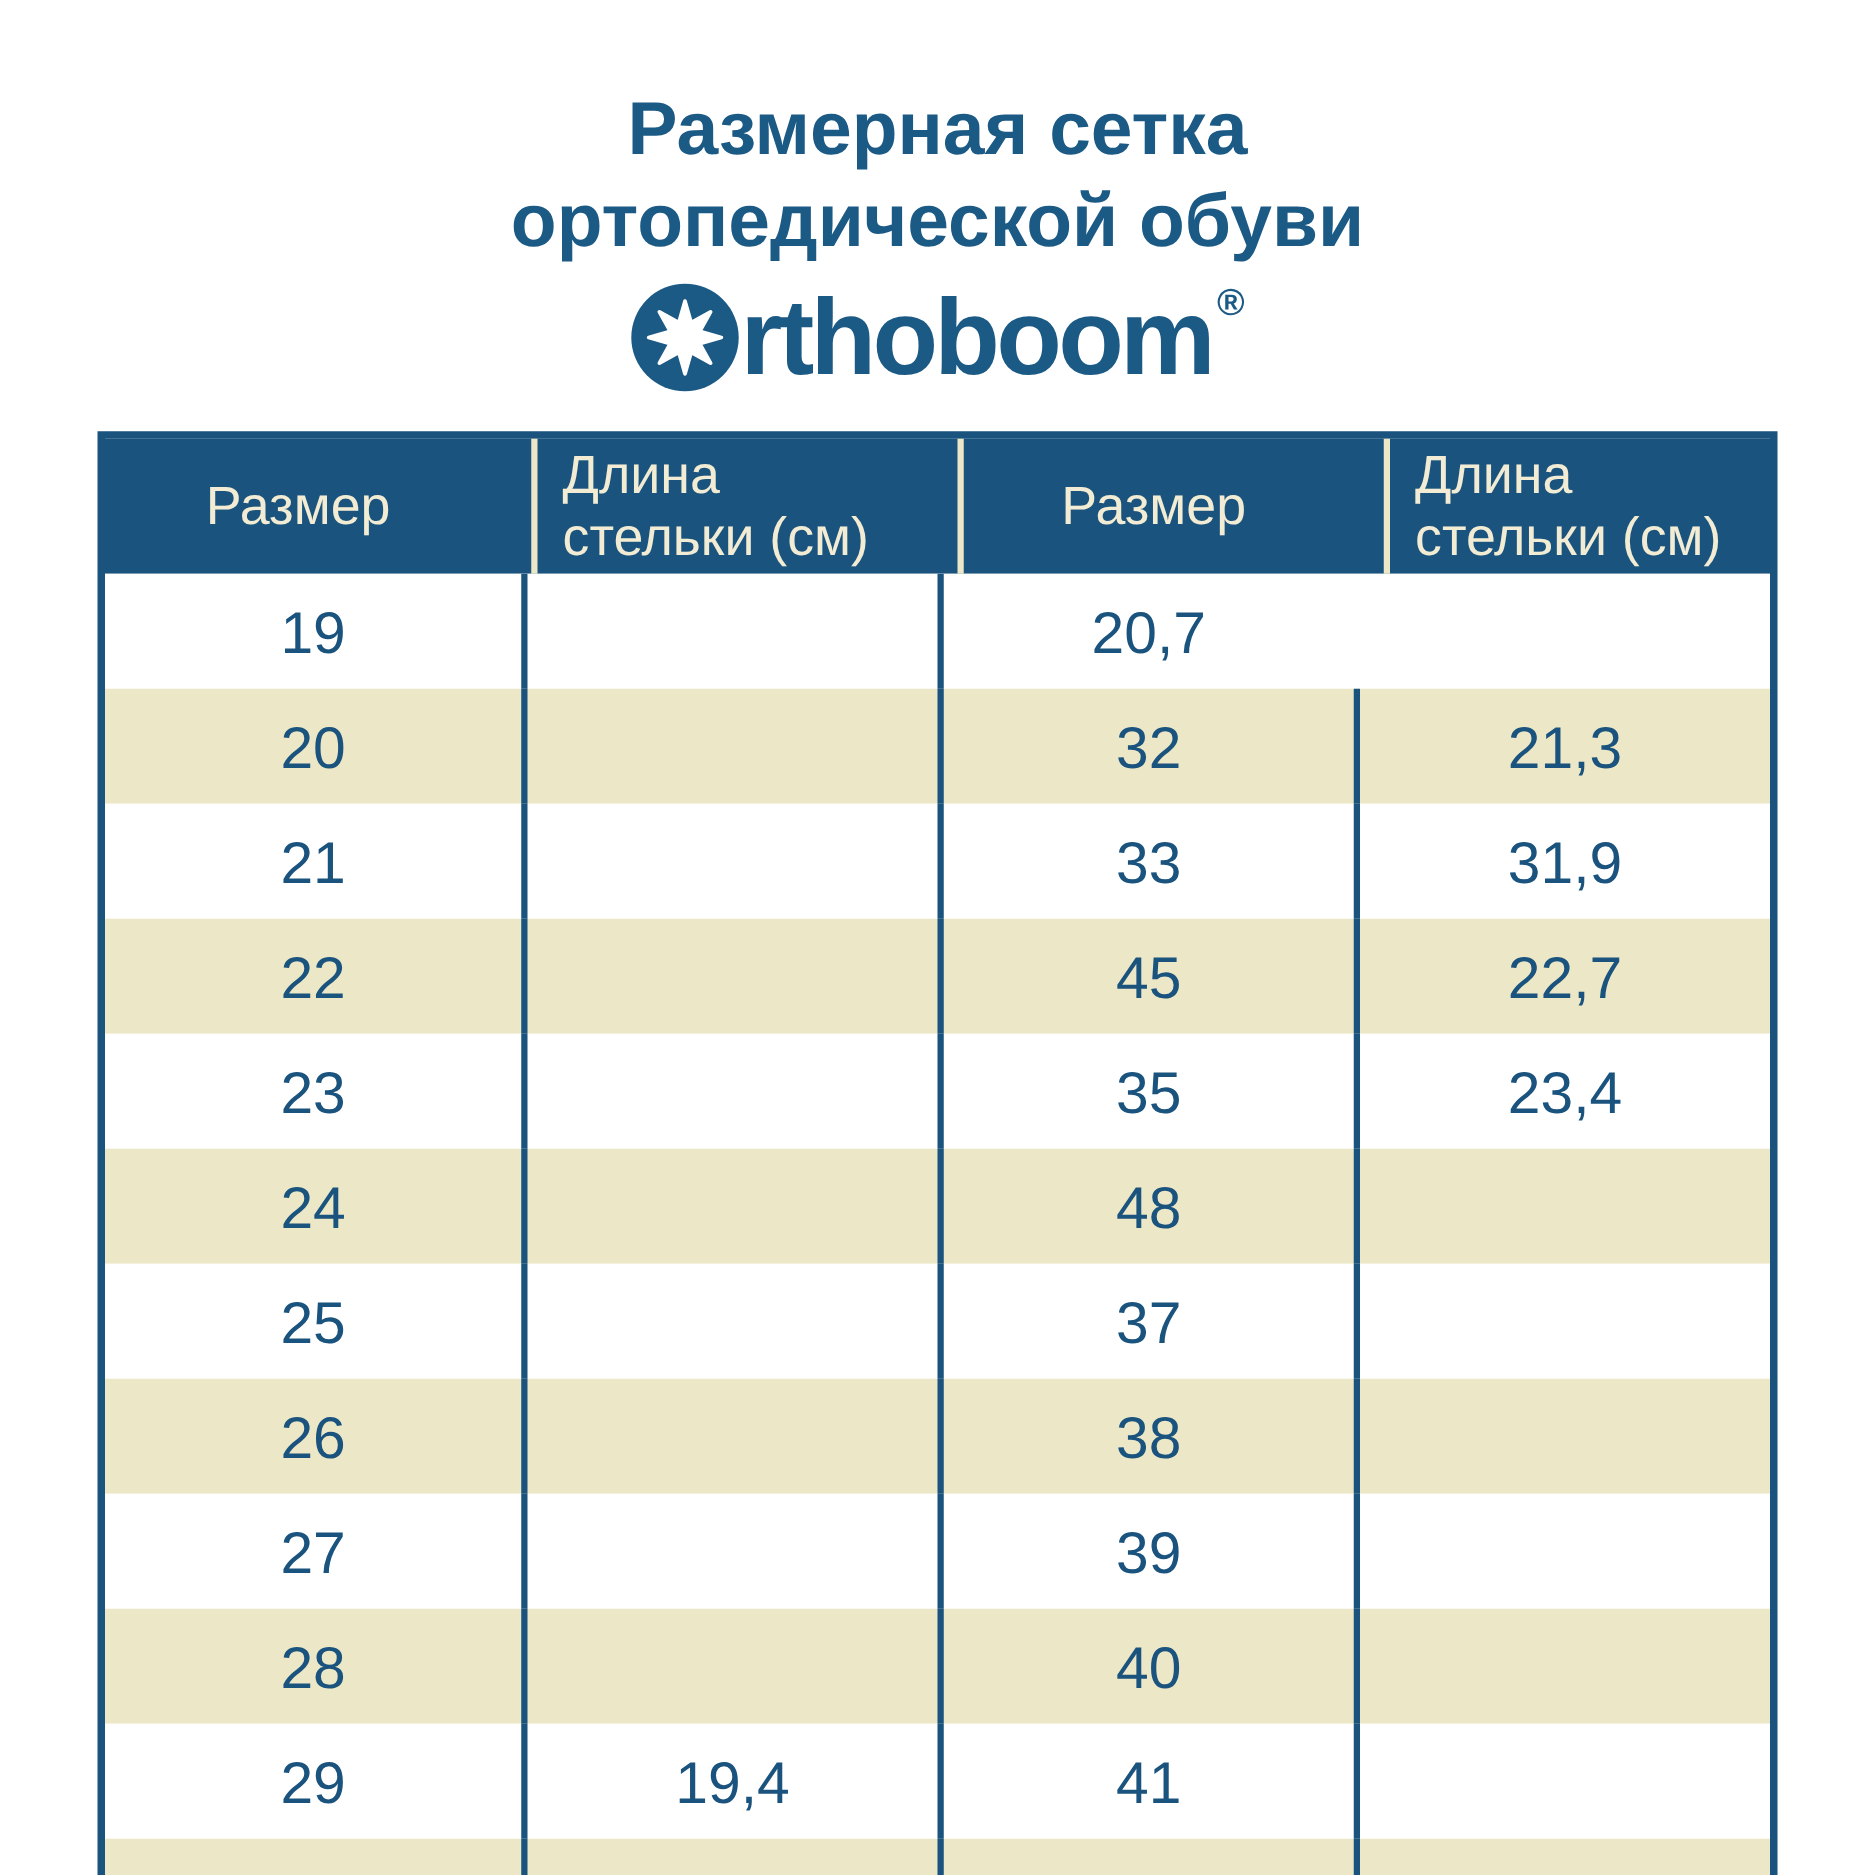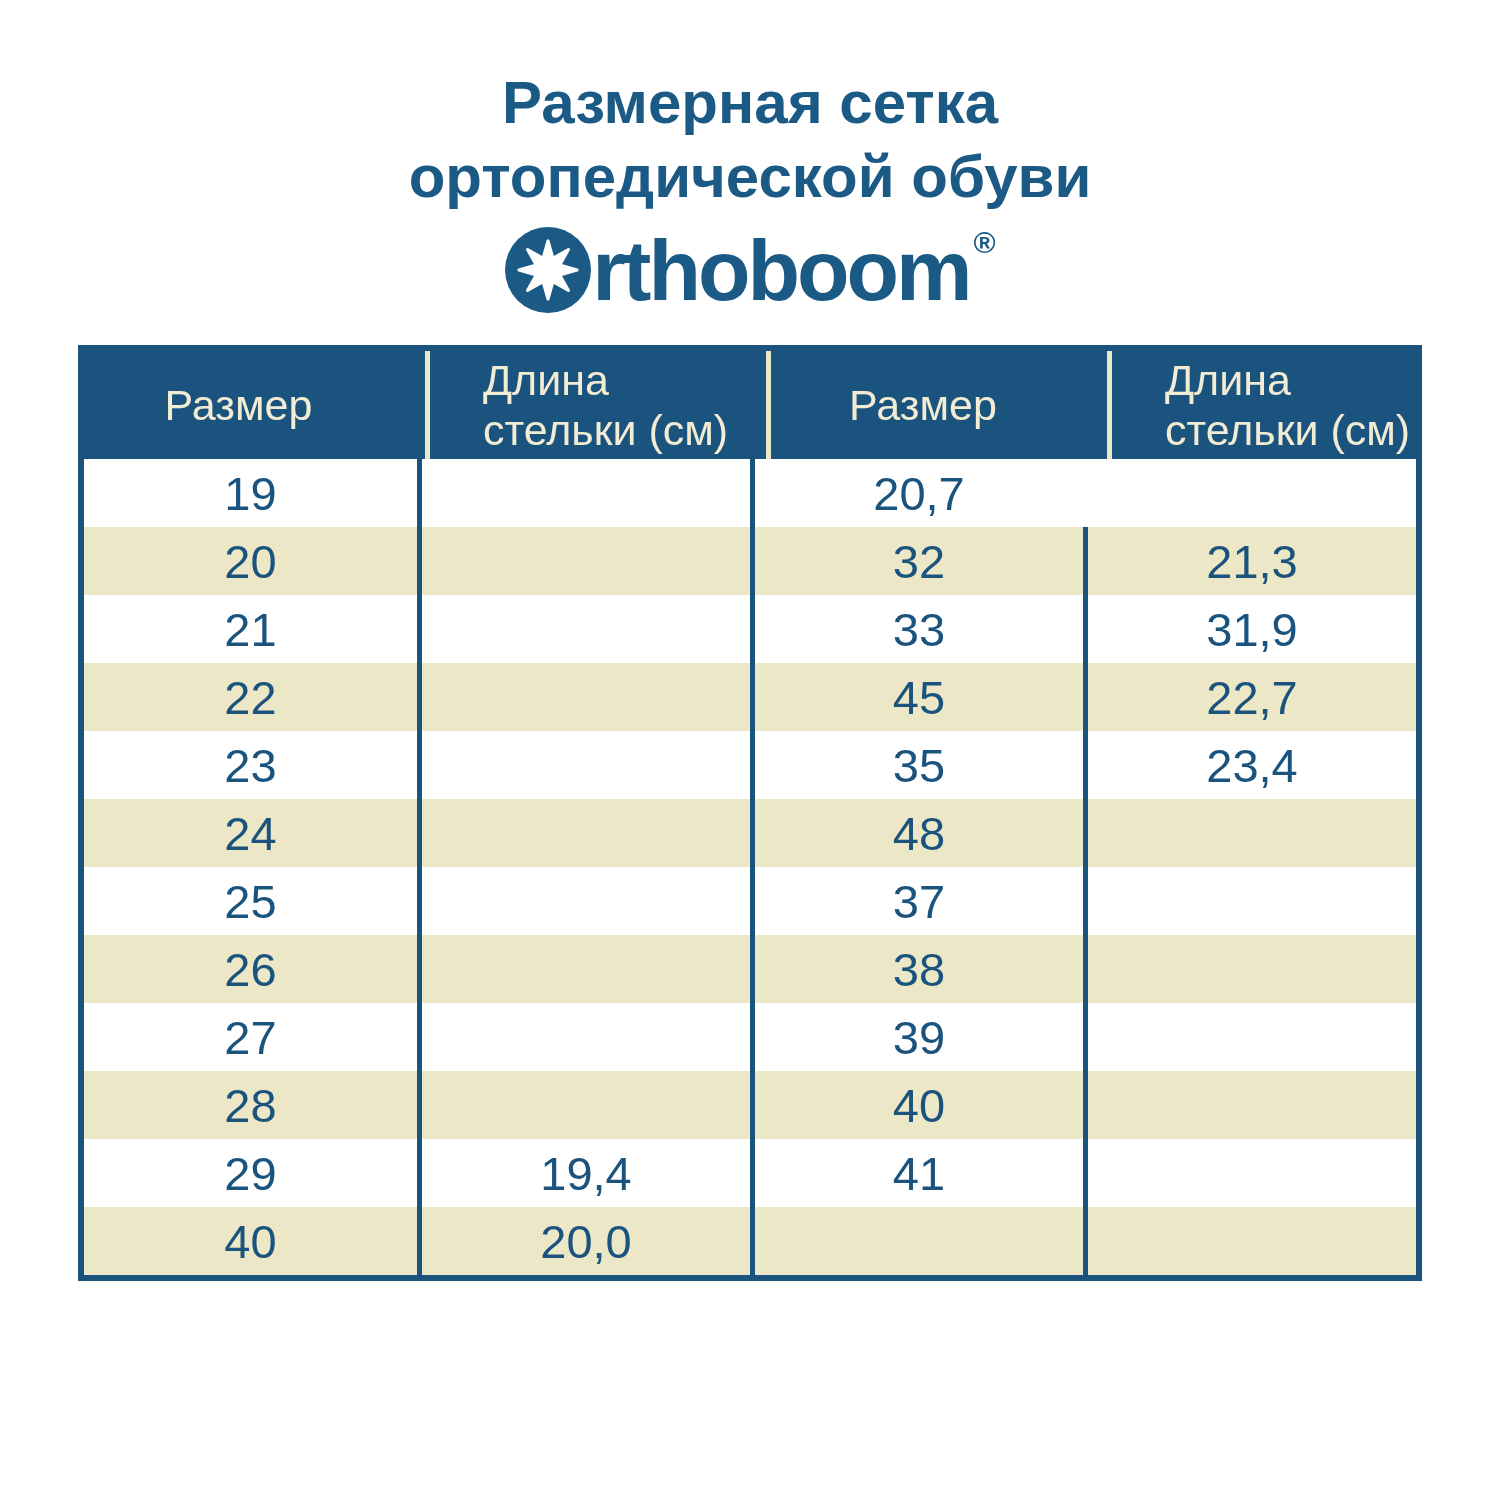--- a/index.html
+++ b/index.html
@@ -39,7 +39,7 @@
   .row.header .cell{color:var(--hdr-text);font-size:43px;}
   .row.header .cell:nth-child(n+2){border-left:5px solid var(--cream);}
   .hlen{flex-direction:column;align-items:flex-start;justify-content:center;
-        padding-left:53px;line-height:50px;}
+        padding-left:20px;line-height:50px;}
 </style>
 </head>
 <body>

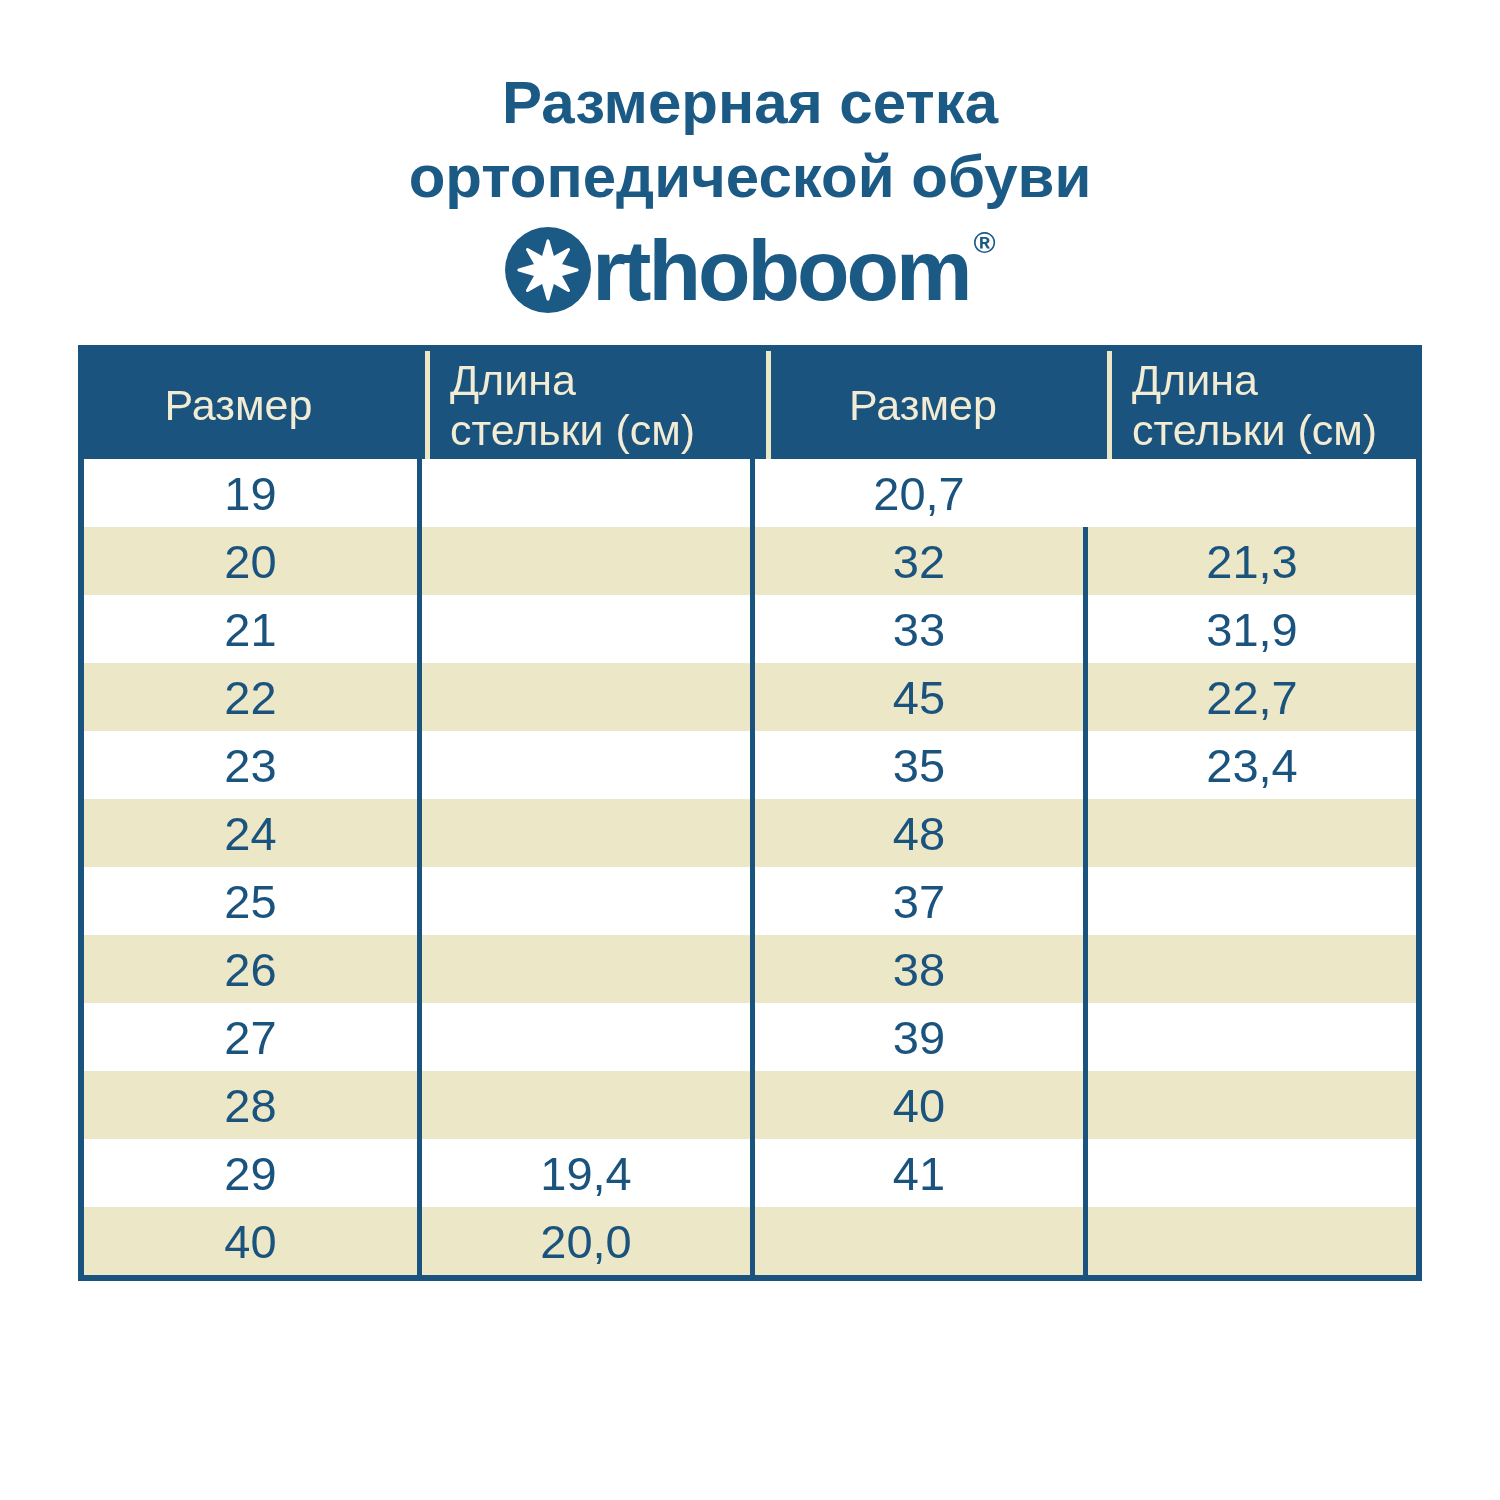--- a/index.html
+++ b/index.html
@@ -29,7 +29,7 @@
   
   .table{position:absolute;left:78px;top:317px;width:1344px;
          border:6px solid var(--blue);background:#fff;}
-  .row{display:grid;grid-template-columns:repeat(4,1fr);height:68px;}
+  .row{display:grid;grid-template-columns:repeat(4,1fr);height:92px;}
   .row.header{height:108px;background:var(--blue);gap:32px;}
   .row:nth-child(n+2):nth-child(even){background:#ffffff;}
   .row:nth-child(n+2):nth-child(odd){background:var(--cream);}

